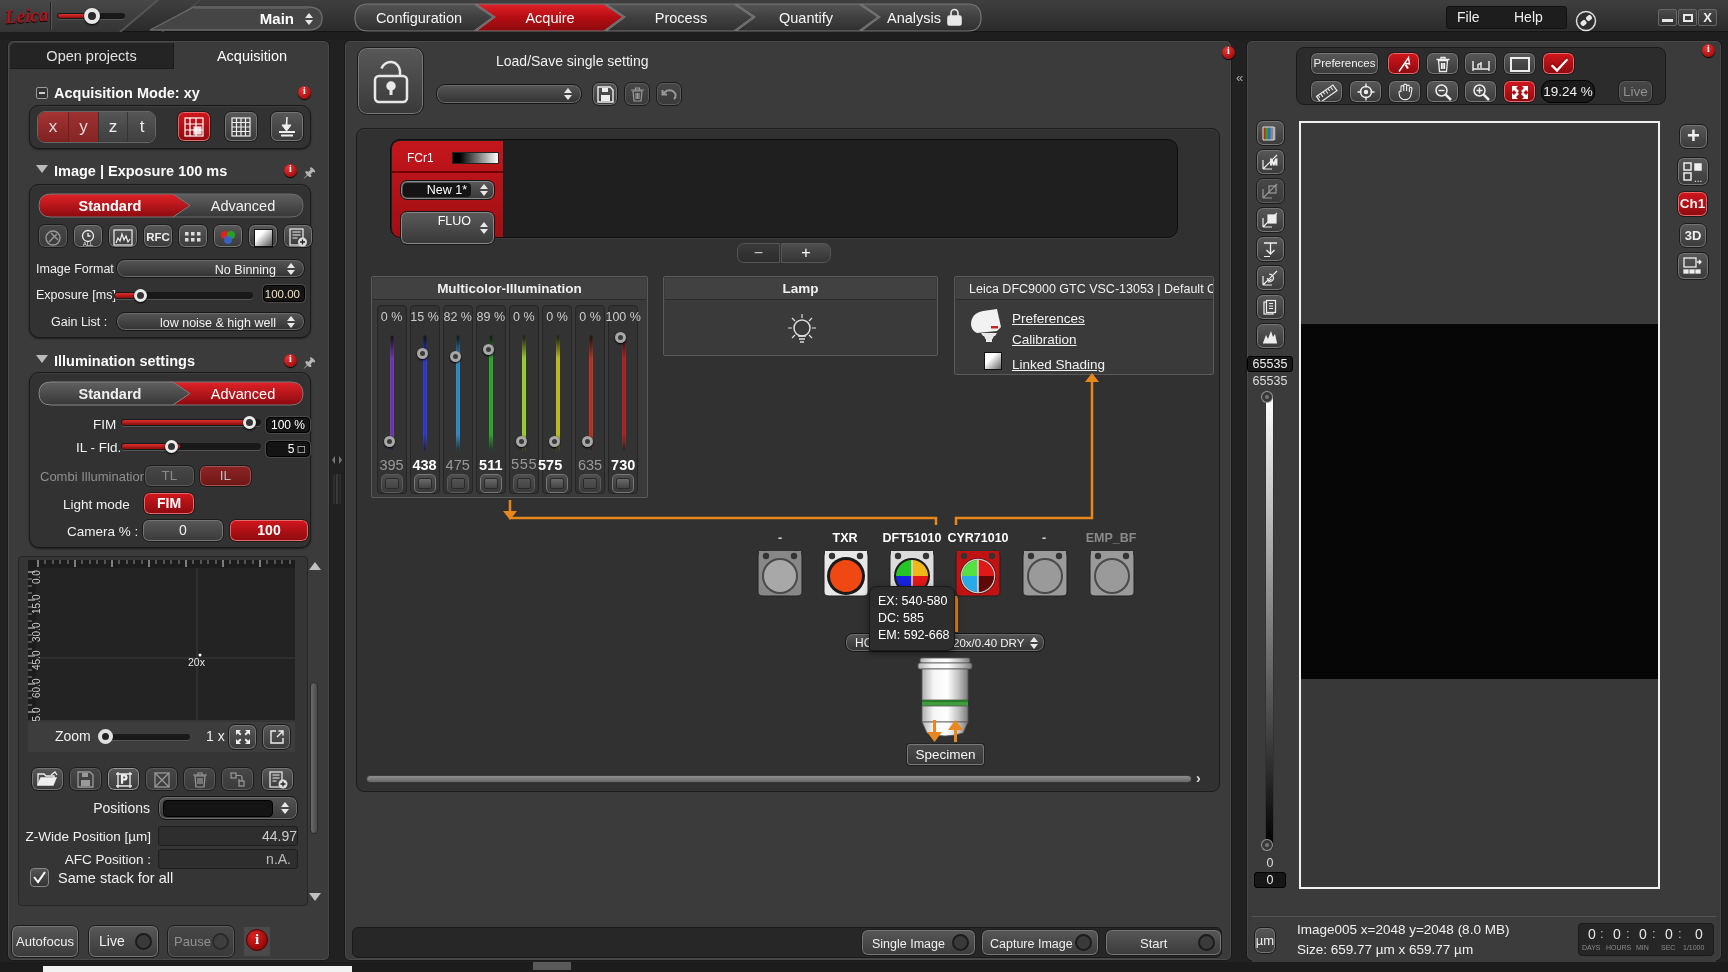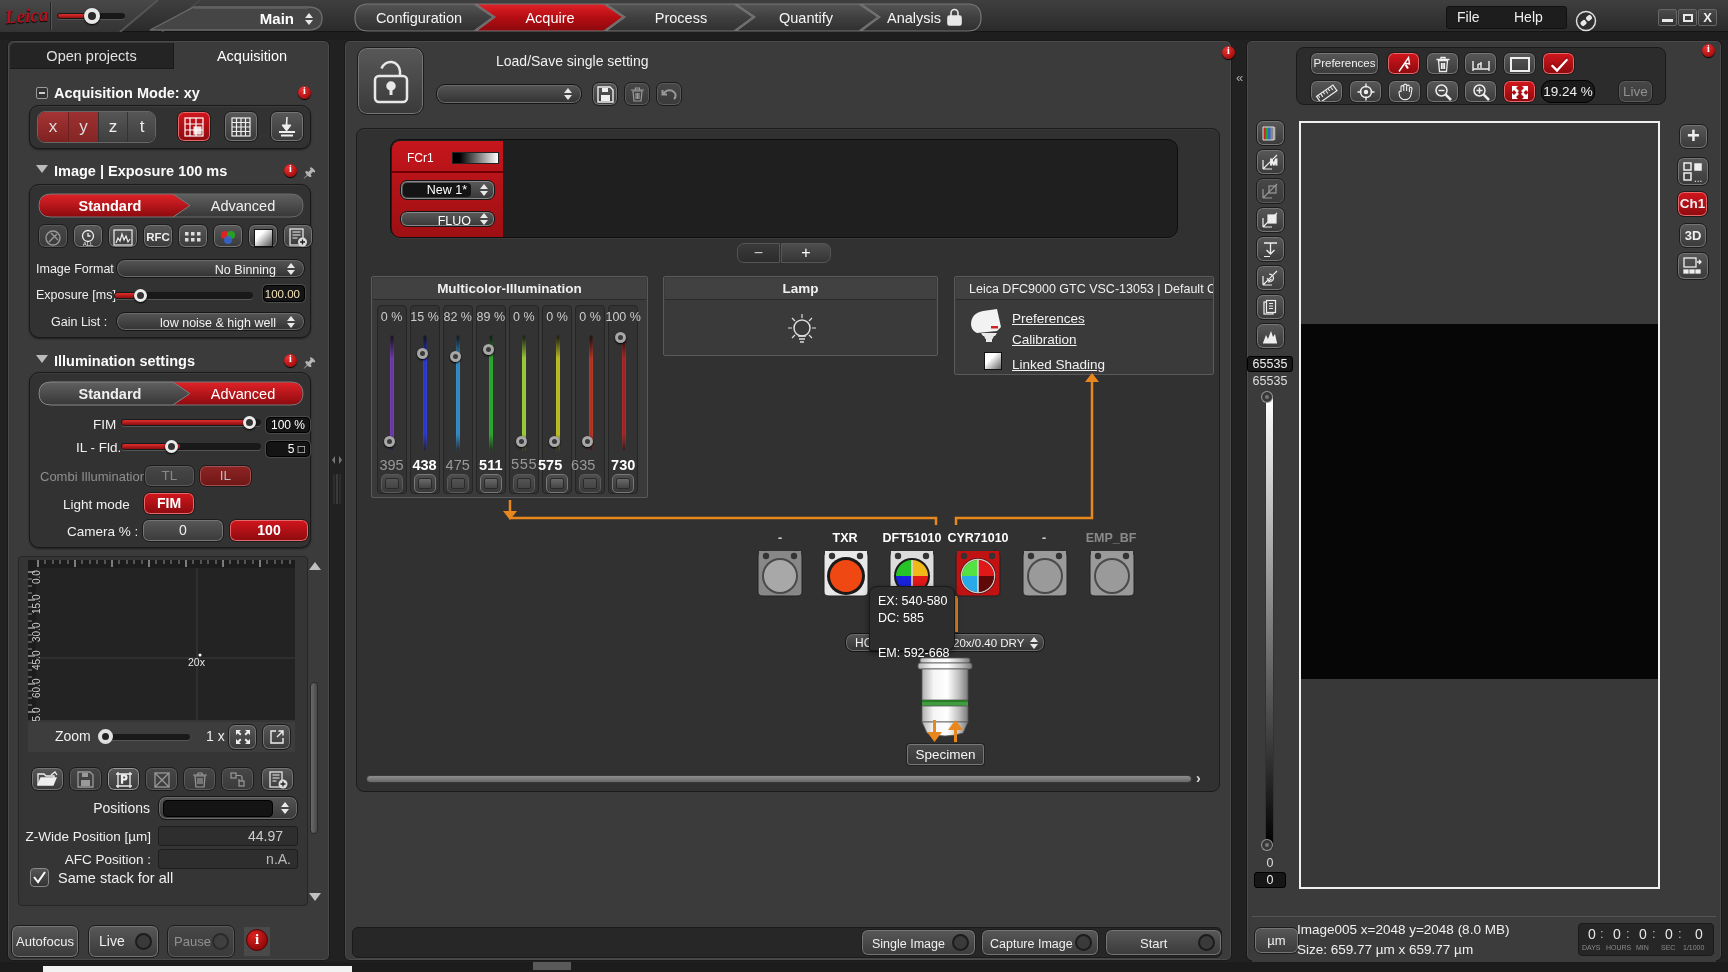--- a/index.html
+++ b/index.html
@@ -464,7 +464,7 @@
     <div class="abs" style="left:2px;top:2px;width:68px;height:14px;background:#141414;border-radius:4px;color:#fff;font-size:12.5px;text-align:right;line-height:14px;padding-right:4px;">New 1*</div>
     <div class="spin" style="right:5px;"></div>
   </div>
-  <div class="abs" style="left:8px;top:70px;width:95px;height:16px;background:linear-gradient(#5a5a5a,#383838);border:1px solid #161616;border-radius:7px;box-shadow:0 0 0 1px #888 inset;">
+  <div class="abs" style="left:8px;top:70px;width:95px;height:34px;background:linear-gradient(#5a5a5a,#383838);border:1px solid #161616;border-radius:7px;box-shadow:0 0 0 1px #888 inset;">
     <div class="abs" style="right:23px;top:2px;color:#fff;font-size:12.5px;">FLUO</div>
     <div class="spin" style="right:5px;"></div>
   </div>

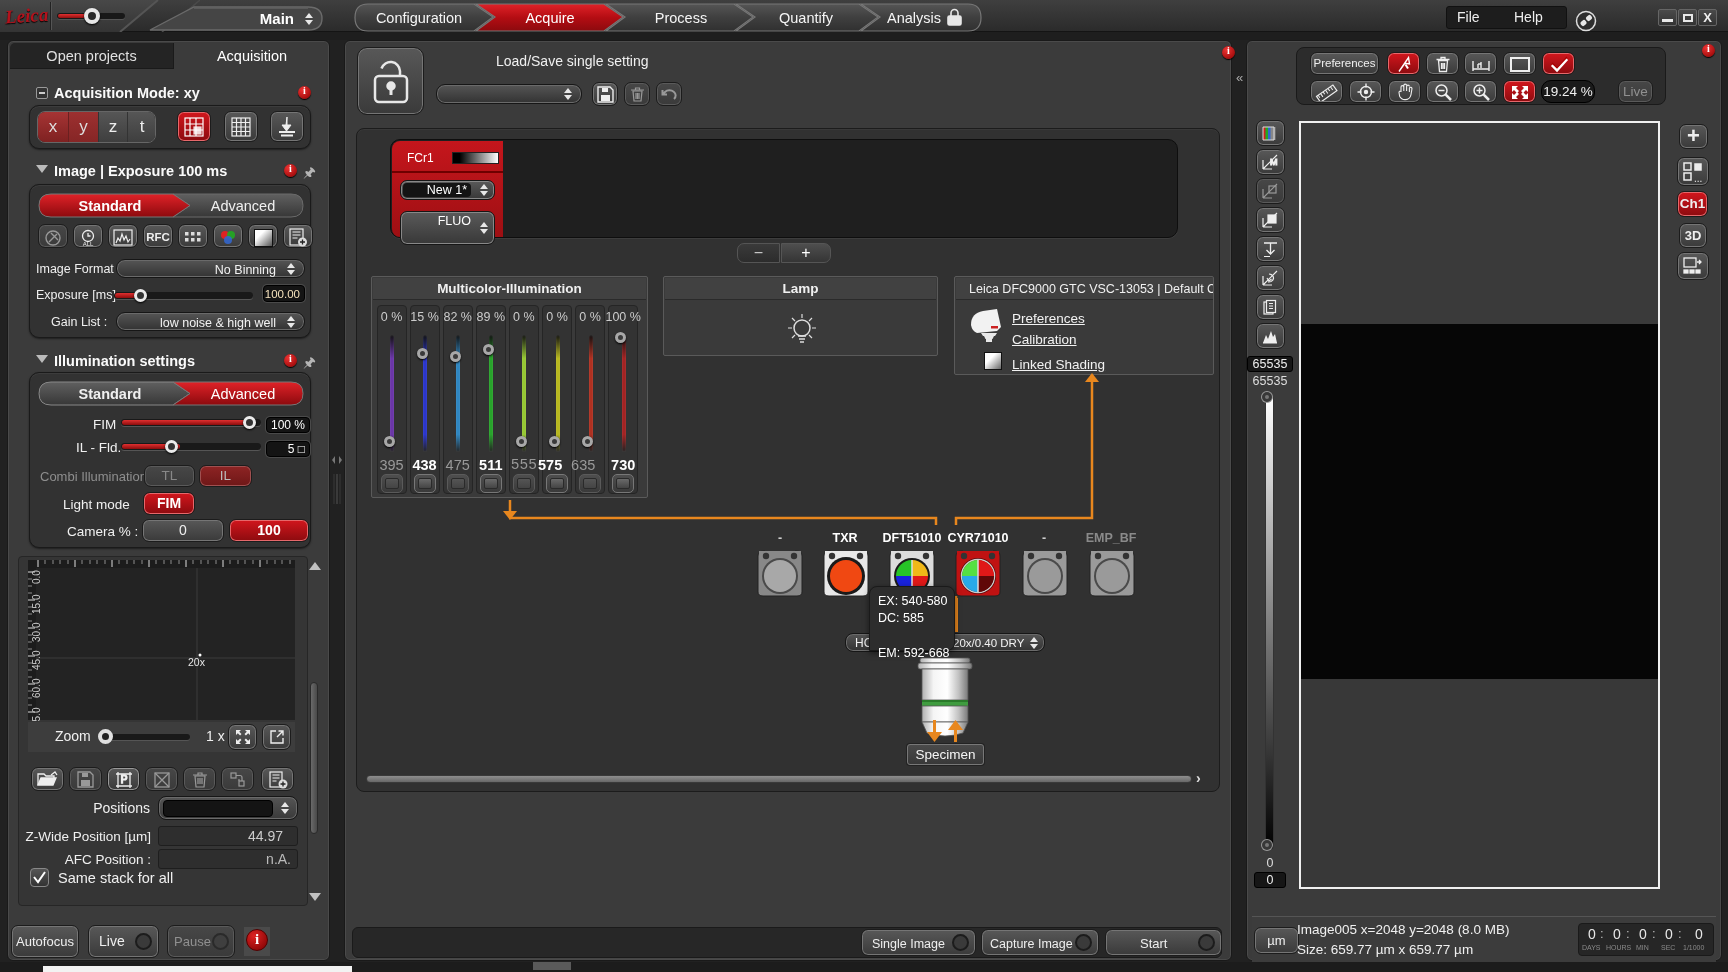--- a/index.html
+++ b/index.html
@@ -700,7 +700,7 @@
 <div class="abs" style="left:571.1px;top:310px;width:38px;text-align:center;font-size:12.5px;color:#ccc;">0 %</div>
 <div class="abs" style="left:588.6px;top:335px;width:4px;height:117px;background:linear-gradient(#111,#b03020 20%,#b03020 85%,#222);border-radius:2px;box-shadow:0 0 2px rgba(255,255,255,0.2) inset;"></div>
 <div class="abs" style="left:582.1px;top:436px;width:11px;height:11px;border-radius:50%;background:#3a3a3a;border:3px solid #a8a8a8;box-shadow:0 1px 2px #000;"></div>
-<div class="abs" style="left:571.1px;top:457px;width:38px;text-align:left;font-size:14.5px;font-weight:normal;color:#999;">635</div>
+<div class="abs" style="left:571.1px;top:457px;width:38px;text-align:center;font-size:14.5px;font-weight:normal;color:#999;">635</div>
 <div class="abs" style="left:579.1px;top:474px;width:22px;height:19px;background:linear-gradient(#4e4e4e,#3a3a3a);border:1px solid #5a5a5a;border-radius:5px;">
     <div class="abs" style="left:3px;top:3px;width:14px;height:11px;background:linear-gradient(#555,#444);border:1px solid #2a2a2a;border-radius:2px;"></div>
   </div>

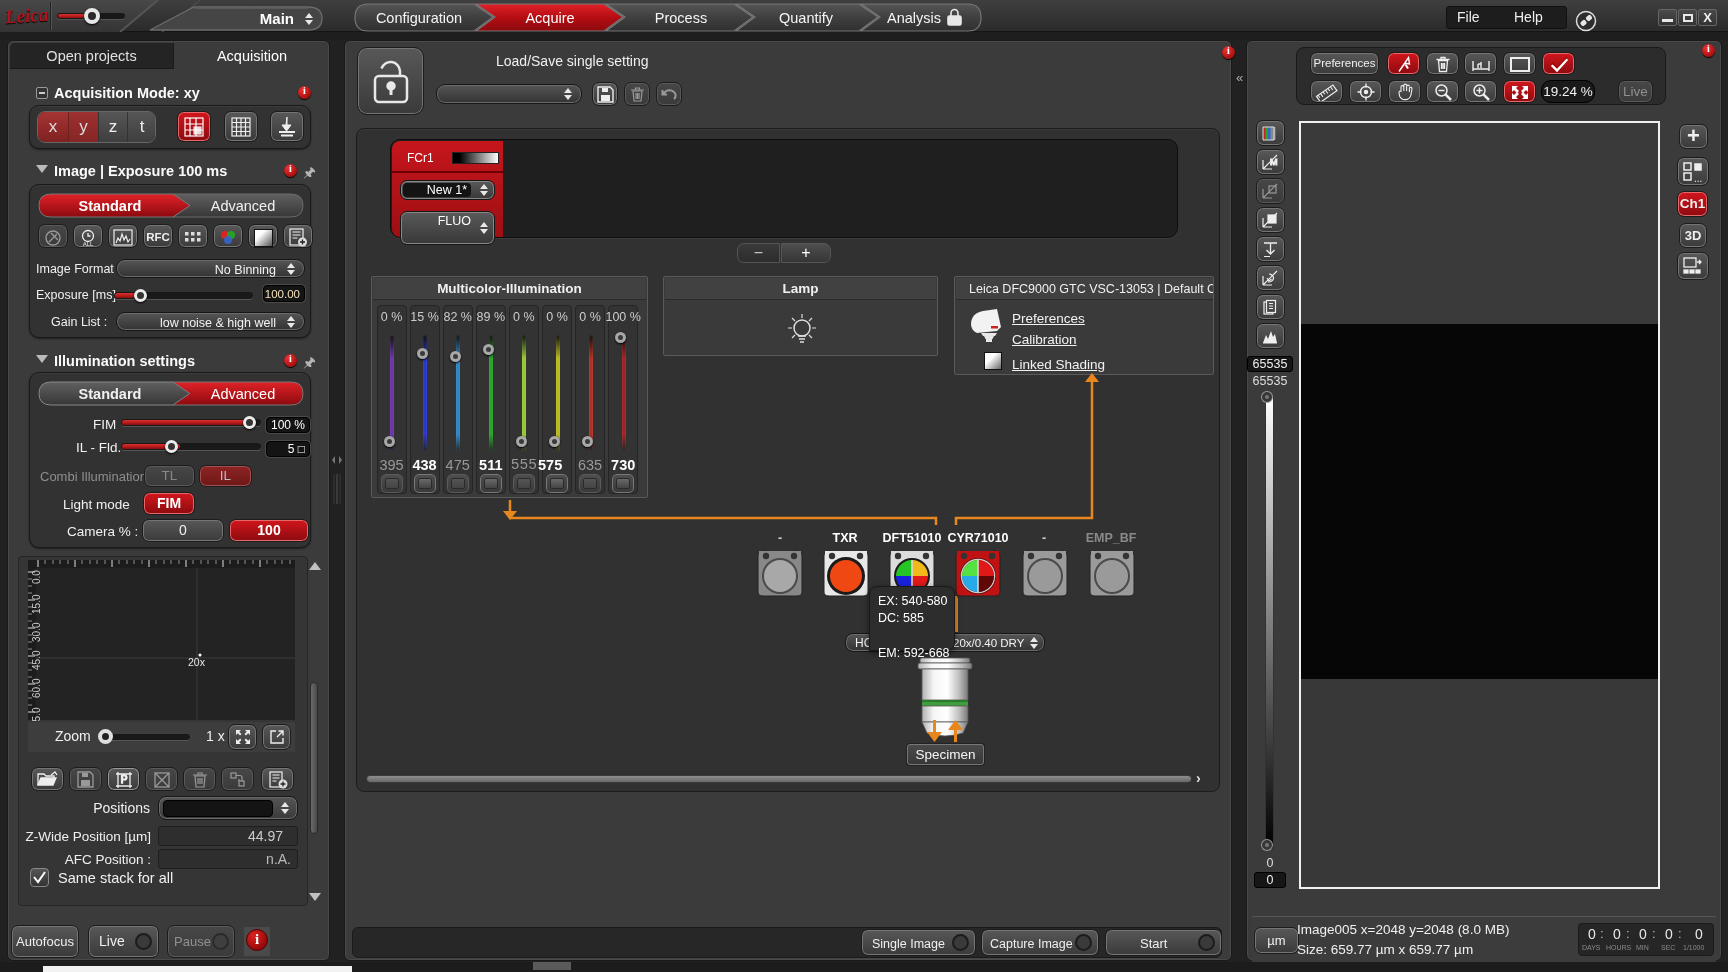--- a/index.html
+++ b/index.html
@@ -595,7 +595,7 @@
 <div class="abs" style="left:869px;top:586px;width:86px;height:65px;background:#2d2d2d;border:1px solid #1a1a1a;border-radius:8px 8px 8px 0;box-shadow:0 2px 6px rgba(0,0,0,0.5);">
   <div class="abs" style="left:8px;top:7px;font-size:12.5px;color:#fff;">EX: 540-580</div>
   <div class="abs" style="left:8px;top:24px;font-size:12.5px;color:#fff;">DC: 585</div>
-  <div class="abs" style="left:8px;top:59px;font-size:12.5px;color:#fff;">EM: 592-668</div>
+  <div class="abs" style="left:8px;top:41px;font-size:12.5px;color:#fff;">EM: 592-668</div>
 </div>
 
 <svg class="abs" style="left:916px;top:655px;" width="60" height="90">

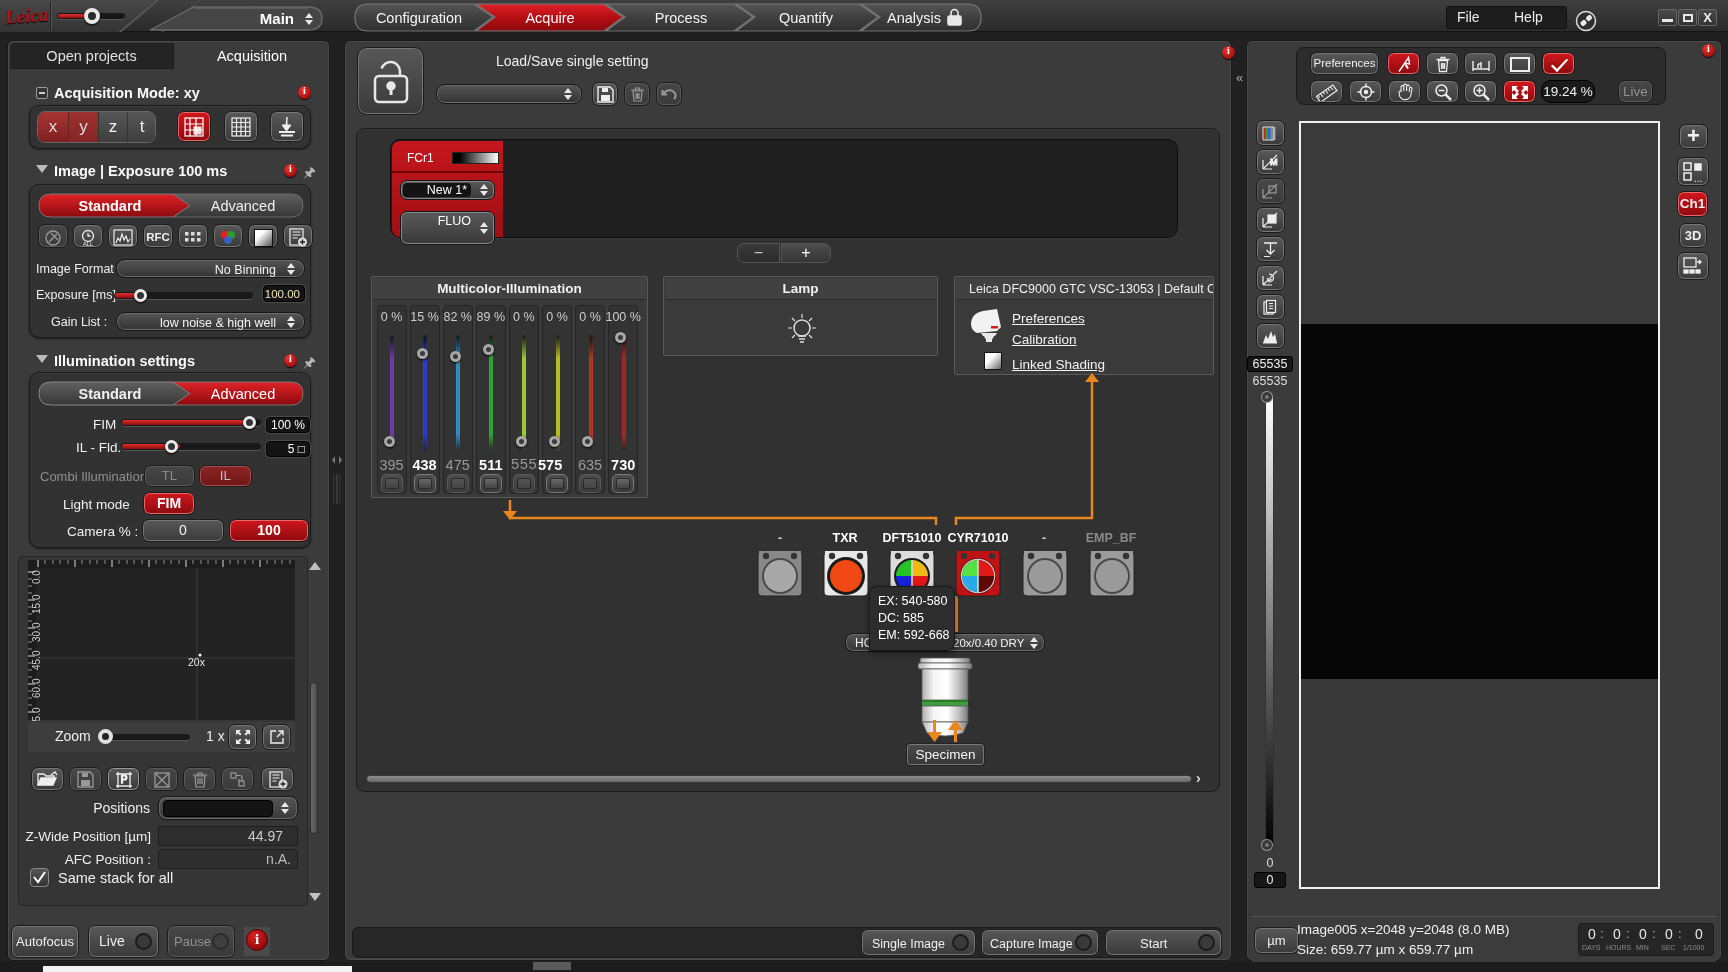--- a/index.html
+++ b/index.html
@@ -392,7 +392,7 @@
 </div>
 
 <div class="lbl" style="left:0;top:829px;width:151px;text-align:right;font-size:13.5px;">Z-Wide Position [µm]</div>
-<div class="abs" style="left:158px;top:826px;width:140px;height:20px;background:#2e2e2e;border:1px solid #1e1e1e;border-radius:3px;color:#ccc;font-size:14px;text-align:right;line-height:18px;padding-right:14px;">44.97</div>
+<div class="abs" style="left:158px;top:826px;width:140px;height:20px;background:#2e2e2e;border:1px solid #1e1e1e;border-radius:3px;color:#ccc;font-size:14px;text-align:right;line-height:18px;padding-right:0;">44.97</div>
 
 <div class="lbl" style="left:0;top:852px;width:151px;text-align:right;font-size:13.5px;">AFC Position :</div>
 <div class="abs" style="left:158px;top:849px;width:140px;height:20px;background:#2e2e2e;border:1px solid #1e1e1e;border-radius:3px;color:#bbb;font-size:14px;text-align:right;line-height:18px;padding-right:6px;">n.A.</div>

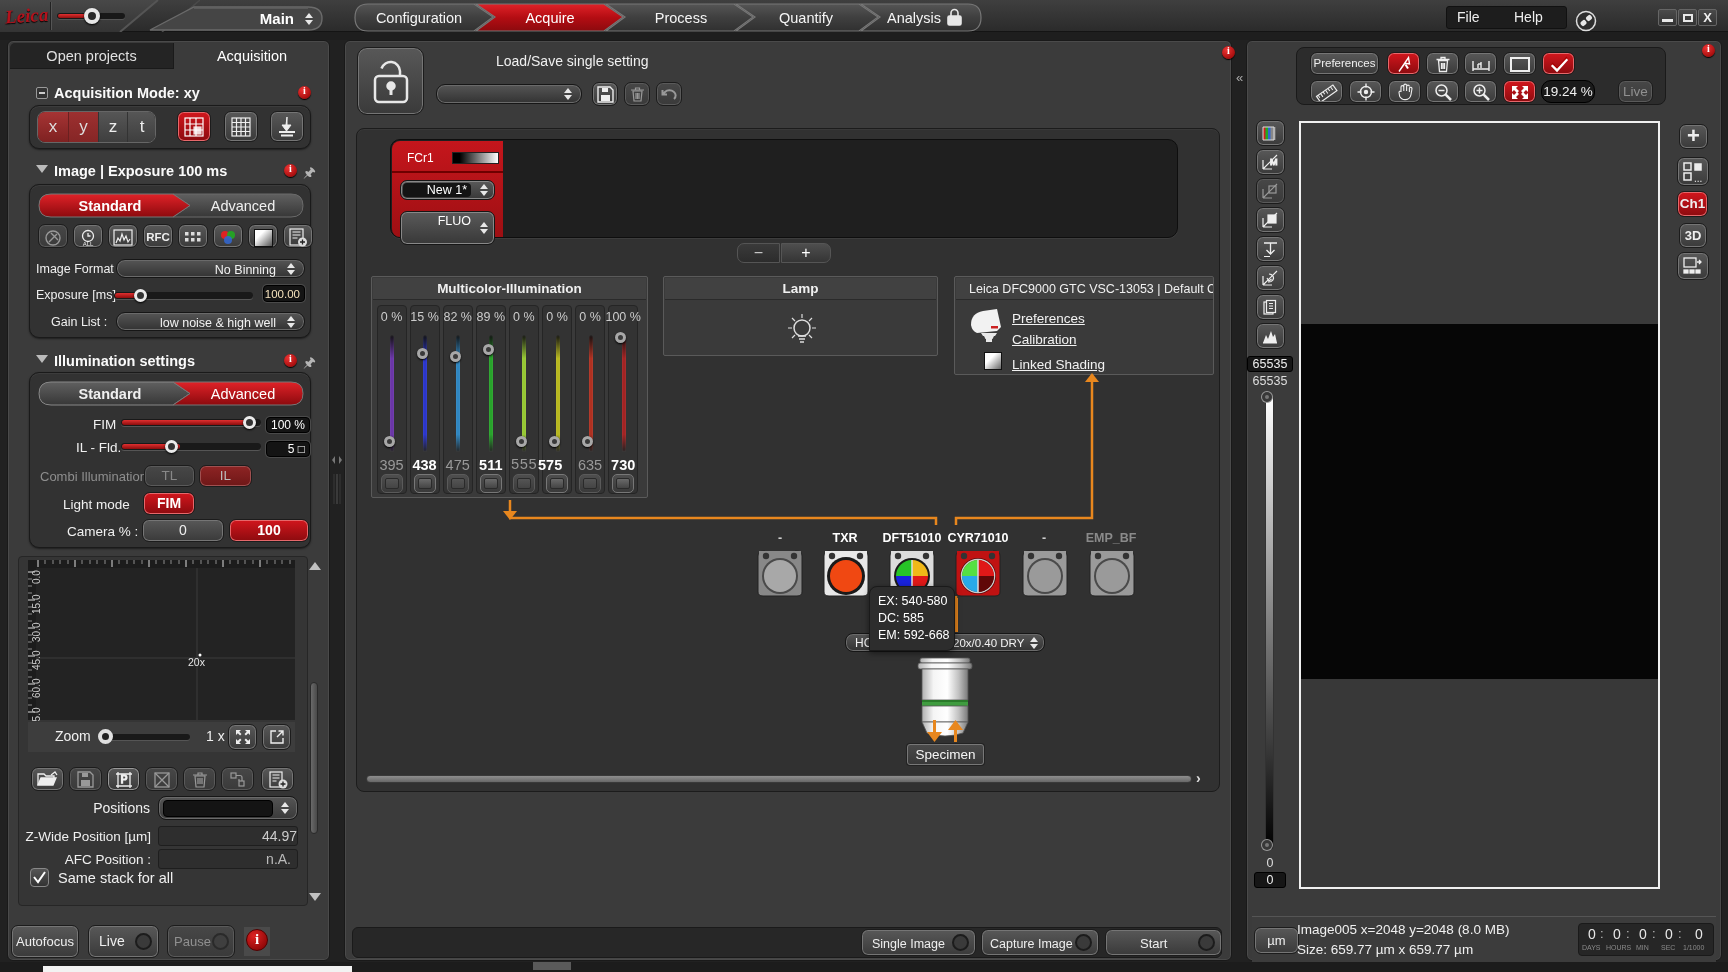--- a/index.html
+++ b/index.html
@@ -877,7 +877,7 @@
     </svg></div>
 
 <div class="abs" style="left:1252px;top:916px;width:464px;height:46px;background:#3c3c3c;border-top:1px solid #555;"></div>
-<div class="btn" style="left:1254px;top:927px;width:45px;height:27px;font-size:13px;line-height:25px;">µm</div>
+<div class="btn" style="left:1254px;top:927px;width:22px;height:27px;font-size:13px;line-height:25px;">µm</div>
 <div class="abs" style="left:1297px;top:922px;font-size:13.5px;color:#f0f0f0;">Image005 x=2048 y=2048  (8.0 MB)</div>
 <div class="abs" style="left:1297px;top:942px;font-size:13.5px;color:#f0f0f0;">Size: 659.77 µm x 659.77 µm</div>
 <div class="abs" style="left:1578px;top:923px;width:136px;height:33px;background:#262626;border:1px solid #1a1a1a;border-radius:4px;overflow:hidden;">

